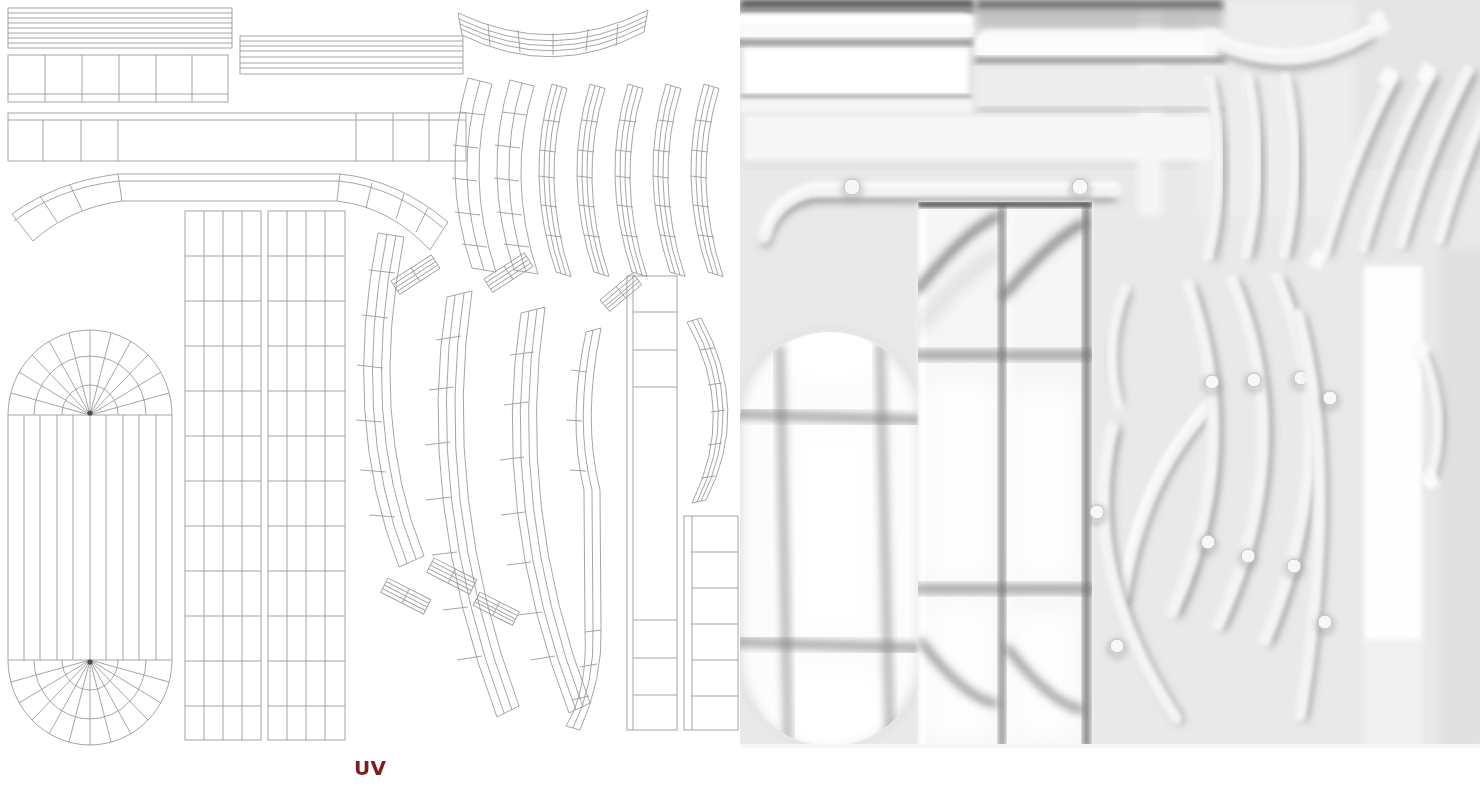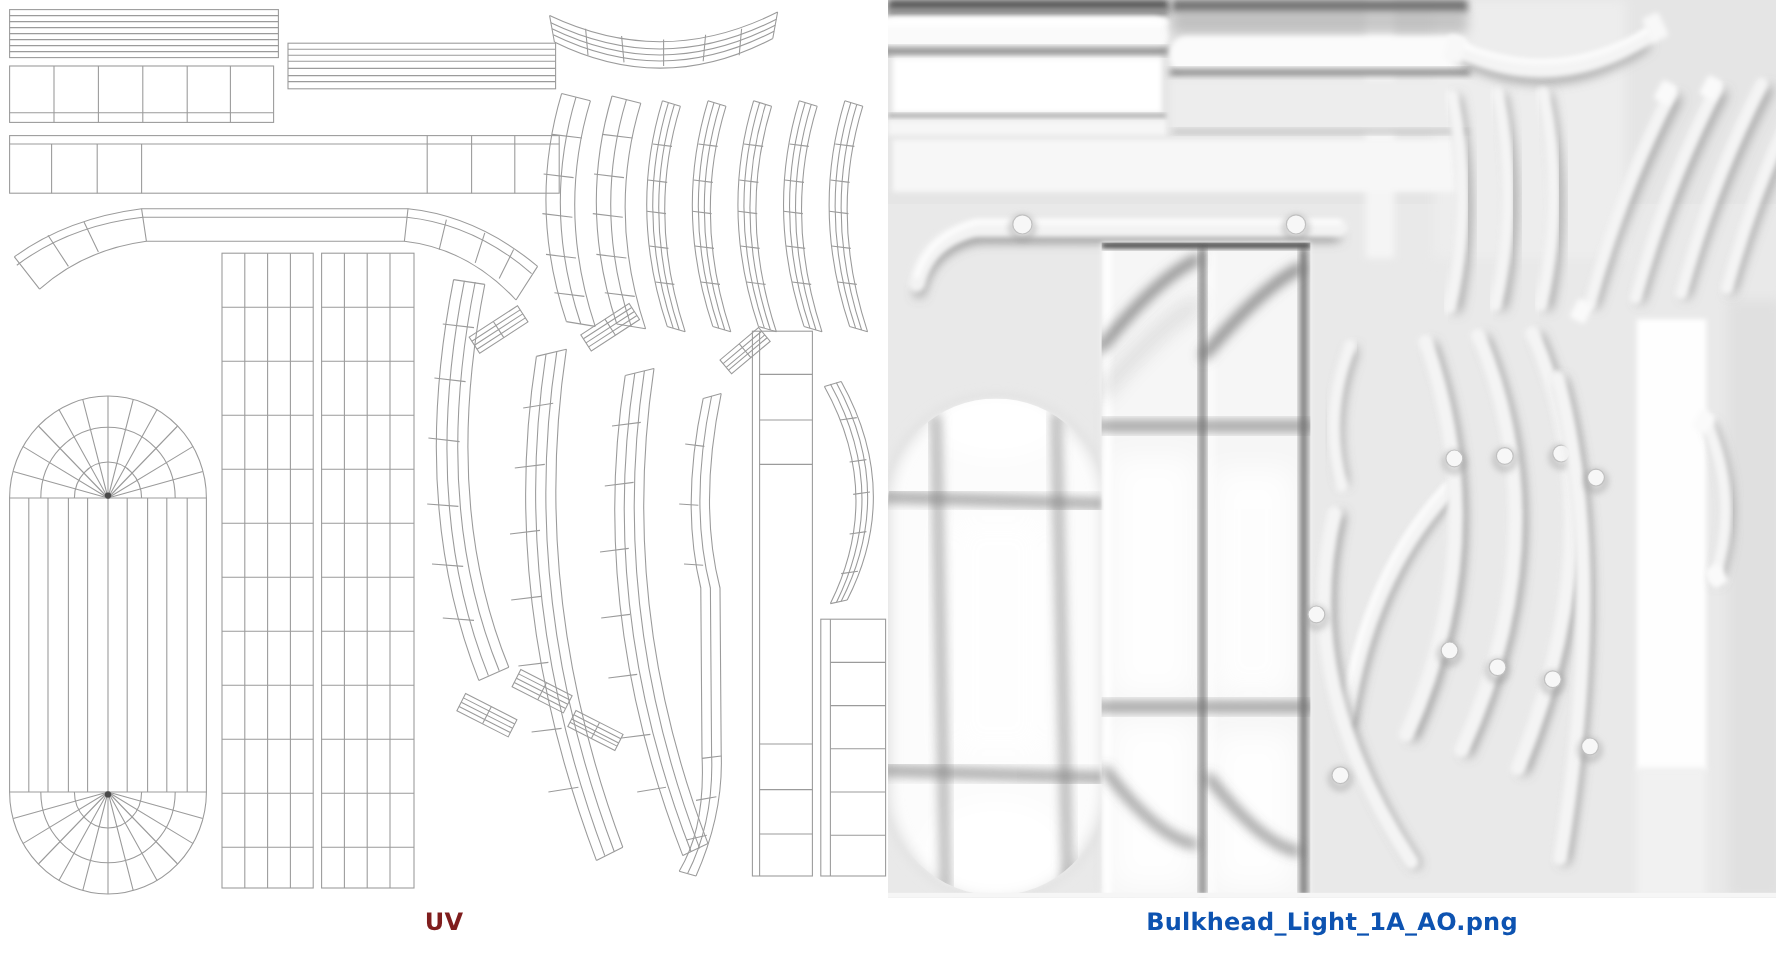--- a/index.html
+++ b/index.html
@@ -408,9 +408,6 @@
   <div class="caption cap-uv">
     <span style="color: #7f1d1d;">UV</span>
   </div>
-  <div class="caption cap-ao">
-    <span style="color: rgb(13, 83, 177);">Bulkhead_Light_1A_AO.png</span>
-  </div>
 
 </div>
 

